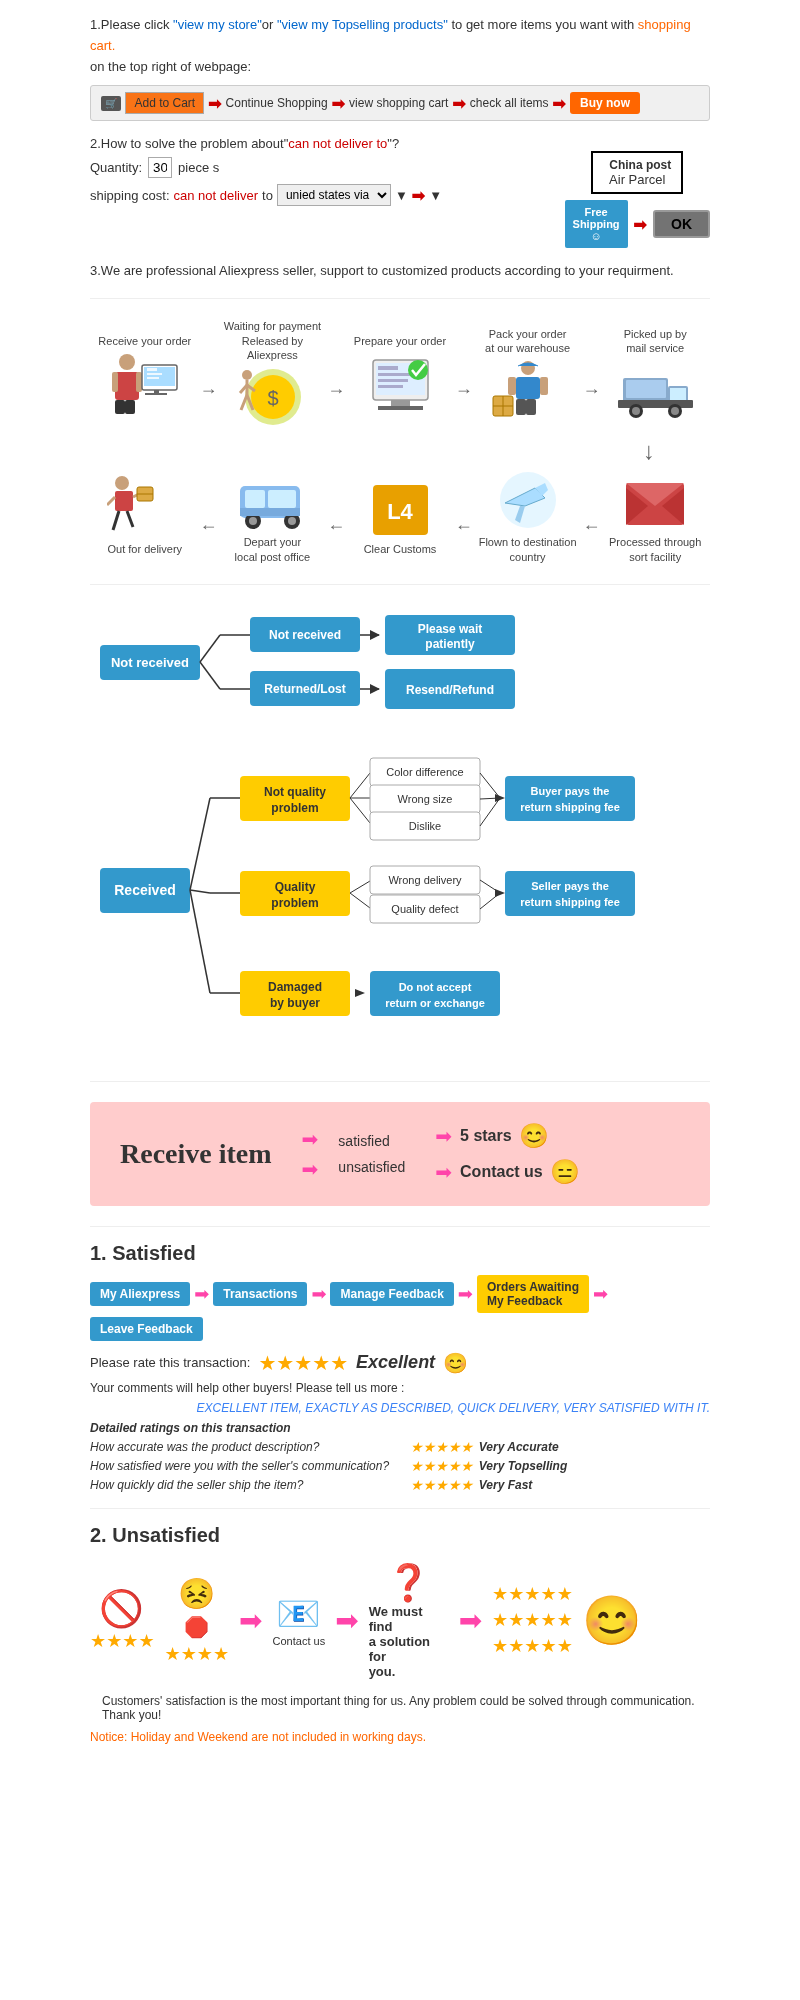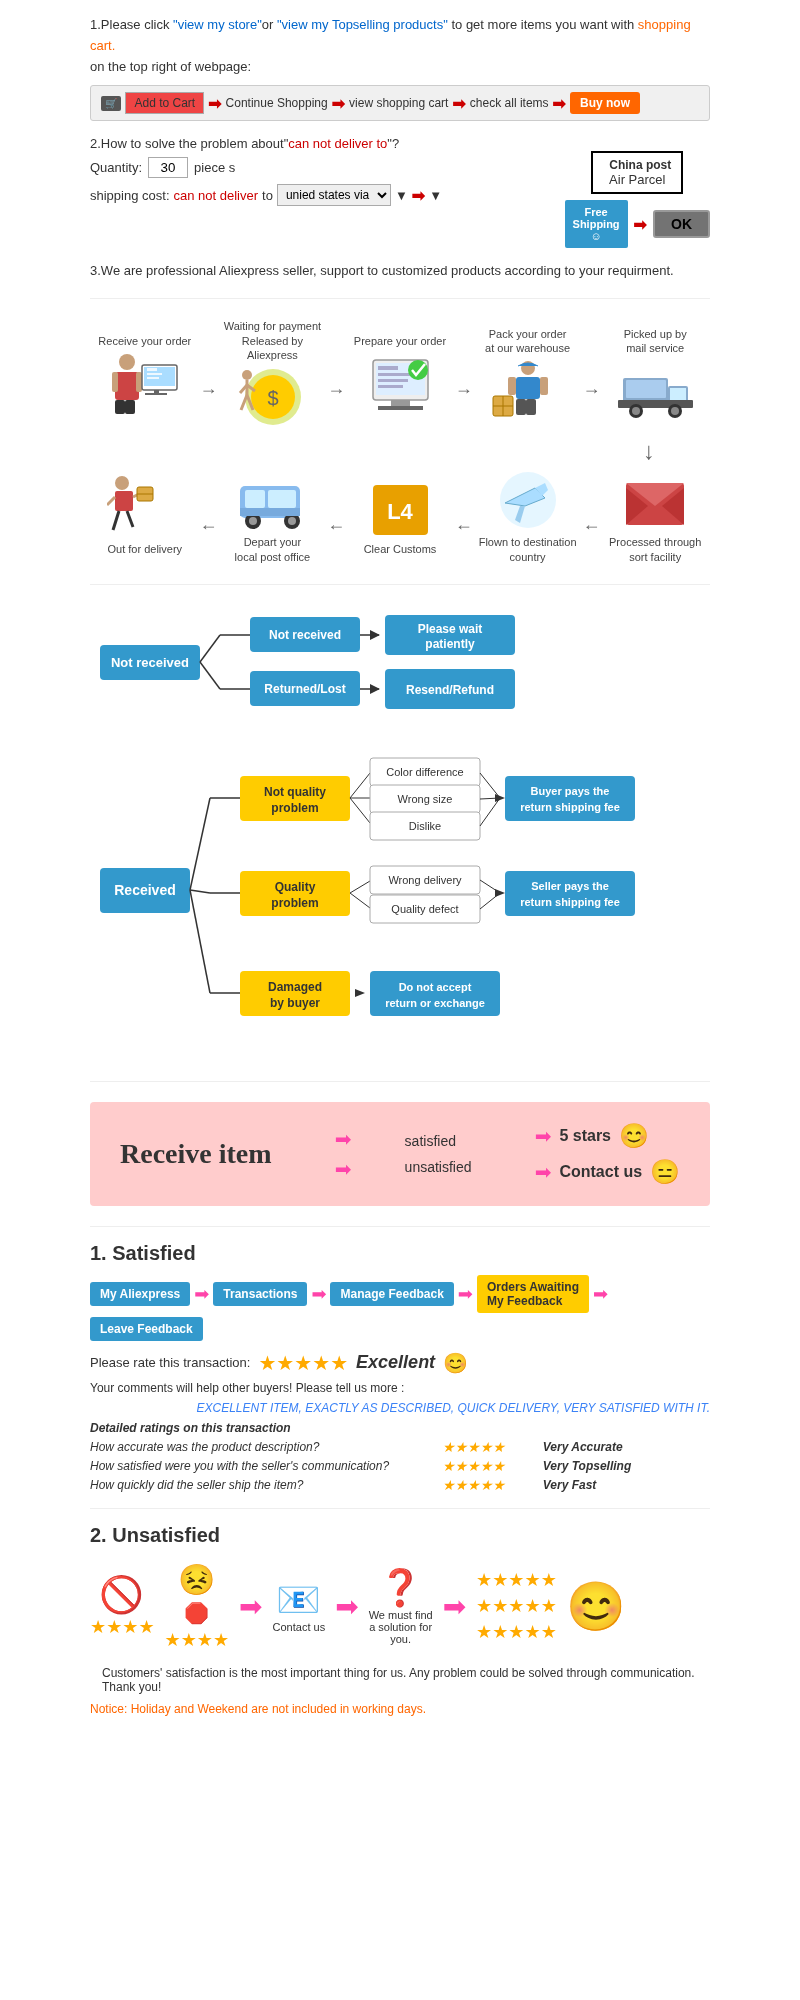--- a/index.html
+++ b/index.html
@@ -17,7 +17,7 @@
     .cart-steps { display: flex; align-items: center; gap: 4px; margin: 8px 0; background: #f0f0f0; border: 1px solid #ccc; padding: 6px 10px; border-radius: 3px; }
     .cart-step { display: flex; align-items: center; gap: 4px; font-size: 12px; white-space: nowrap; }
     .cart-icon { background: #555; color: #fff; padding: 2px 4px; font-size: 10px; border-radius: 2px; }
-    .cart-step-add { border: 1px solid #aaa; padding: 3px 8px; background: #ef4444; font-size: 12px; }
+    .cart-step-add { border: 1px solid #aaa; padding: 3px 8px; background: #f97316; font-size: 12px; }
     .arrow-red { color: #cc0000; font-weight: bold; font-size: 16px; }
     .step-continue { font-size: 12px; }
     .step-view { font-size: 12px; }

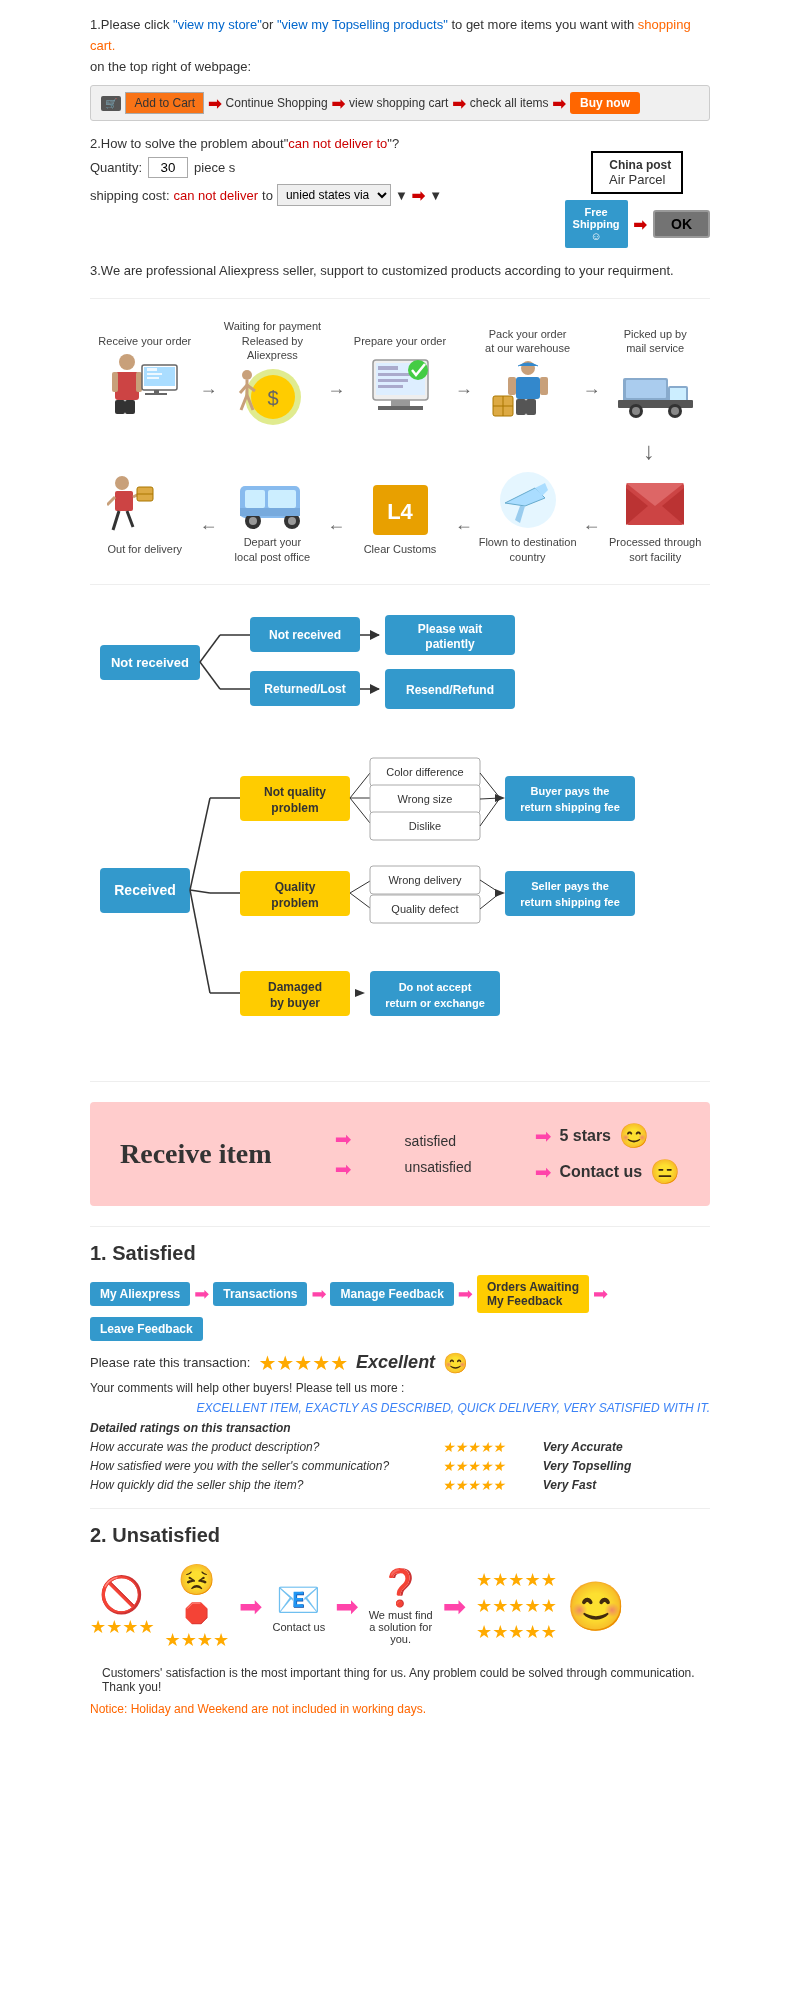--- a/index.html
+++ b/index.html
@@ -29,7 +29,7 @@
     .section2-inner { display: flex; align-items: flex-start; gap: 20px; }
     .section2-left { flex: 1; }
     .qty-row { display: flex; align-items: center; gap: 6px; margin: 6px 0; }
-    .qty-input { border: 1px solid #aaa; padding: 2px 4px; width: 40px; text-align: center; }
+    .qty-input { border: 1px solid #aaa; padding: 2px 4px; width: 24px; text-align: center; }
     .ship-row { display: flex; align-items: center; gap: 4px; margin: 4px 0; flex-wrap: wrap; }
     .ship-select { border: 1px solid #aaa; padding: 2px 4px; font-size: 12px; }
     .section2-right { text-align: center; min-width: 130px; }

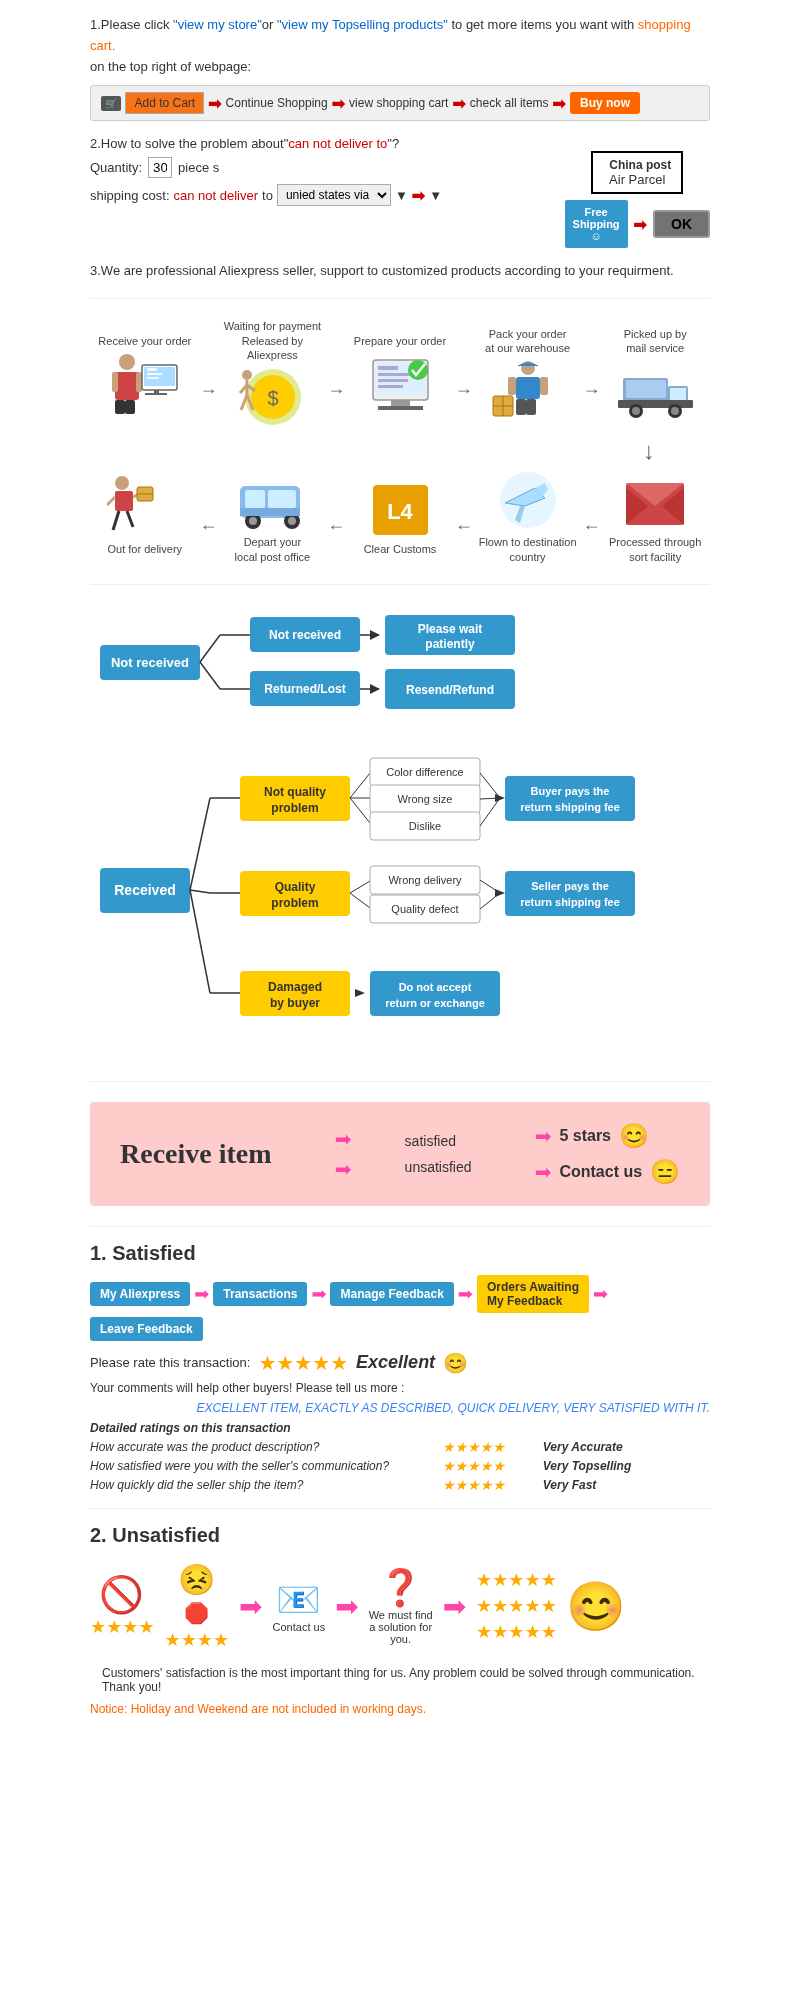--- a/index.html
+++ b/index.html
@@ -46,7 +46,7 @@
     .process-flow { margin: 20px 0; }
     
     
-    .receive-section { background: #ffcccc; padding: 20px 30px; margin: 20px 0; display: flex; align-items: center; gap: 20px; border-radius: 4px; justify-content: space-between; }
+    .receive-section { background: #ffcccc; padding: 20px 30px; margin: 20px 0; display: flex; align-items: center; gap: 20px; border-radius: 4px; }
     .receive-title { font-size: 28px; font-weight: bold; font-family: 'Times New Roman', serif; }
     
     

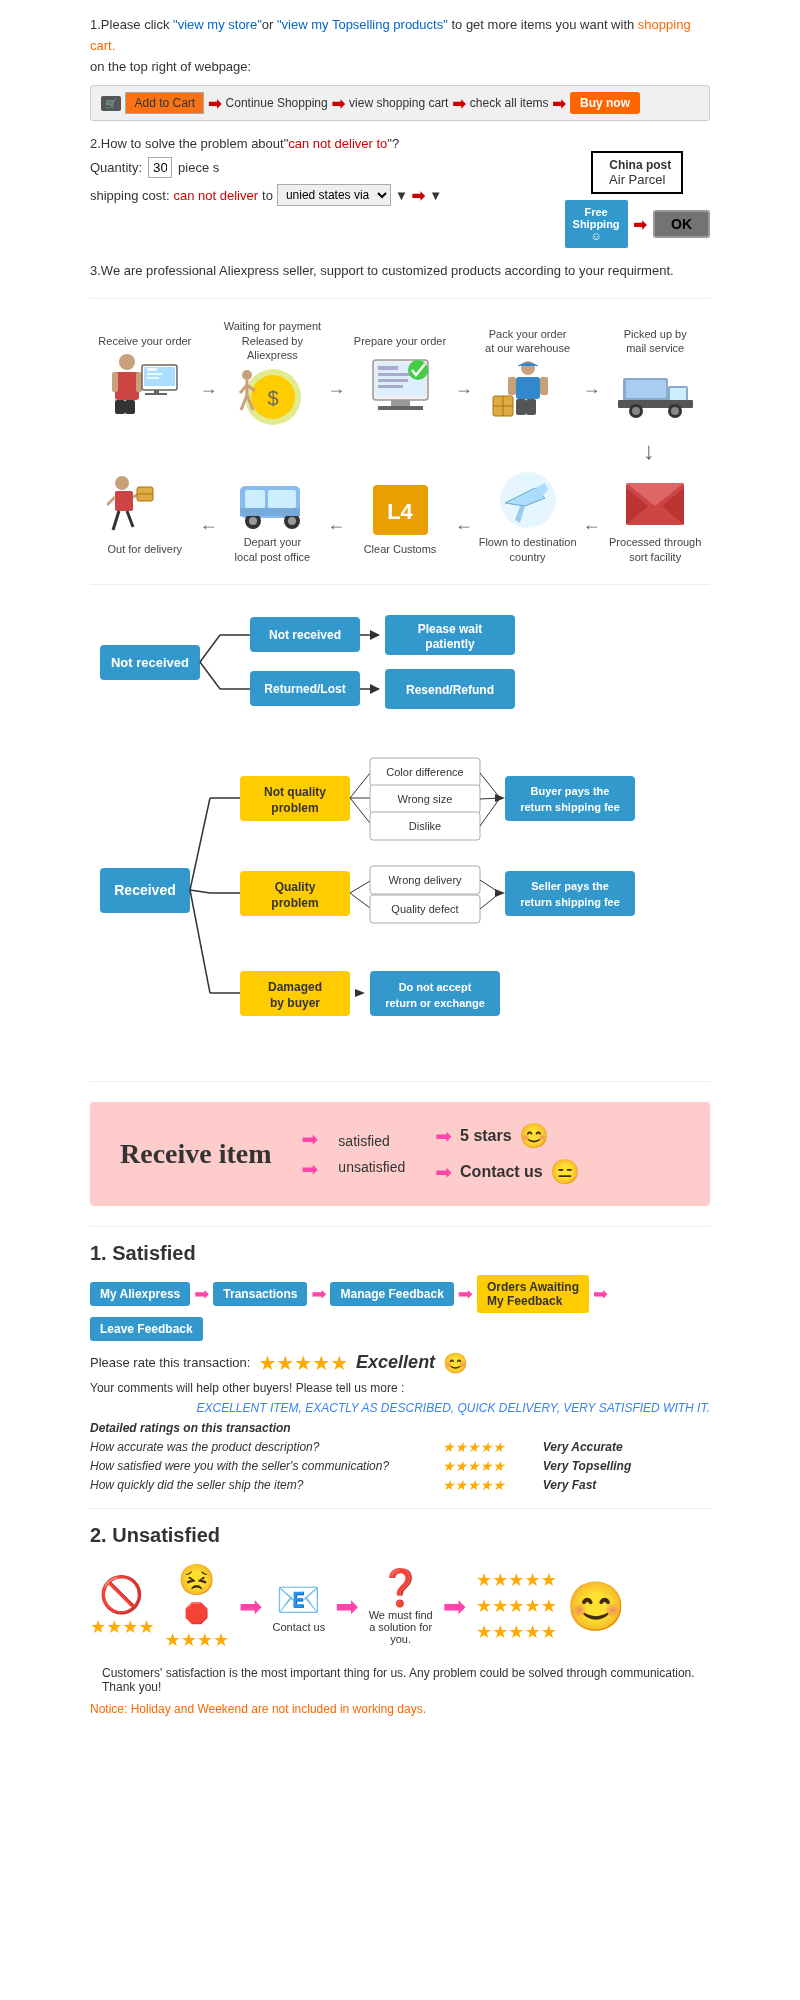--- a/index.html
+++ b/index.html
@@ -64,7 +64,7 @@
     .excellent-comment { color: #3b82f6; font-style: italic; font-size: 12px; font-weight: normal; margin: 6px 0; text-align: right; }
     
     .ratings-table { margin: 1px 0; font-style: italic; }
-    .rating-row { display: flex; align-items: center; margin: 3px 0; gap: 32px; }
+    .rating-row { display: flex; align-items: center; margin: 3px 0; }
     .rating-label { width: 320px; font-size: 12px; }
     .rating-stars { color: #ffaa00; font-size: 14px; margin-right: 6px; }
     .rating-text { font-size: 12px; font-weight: bold; color: #333; }

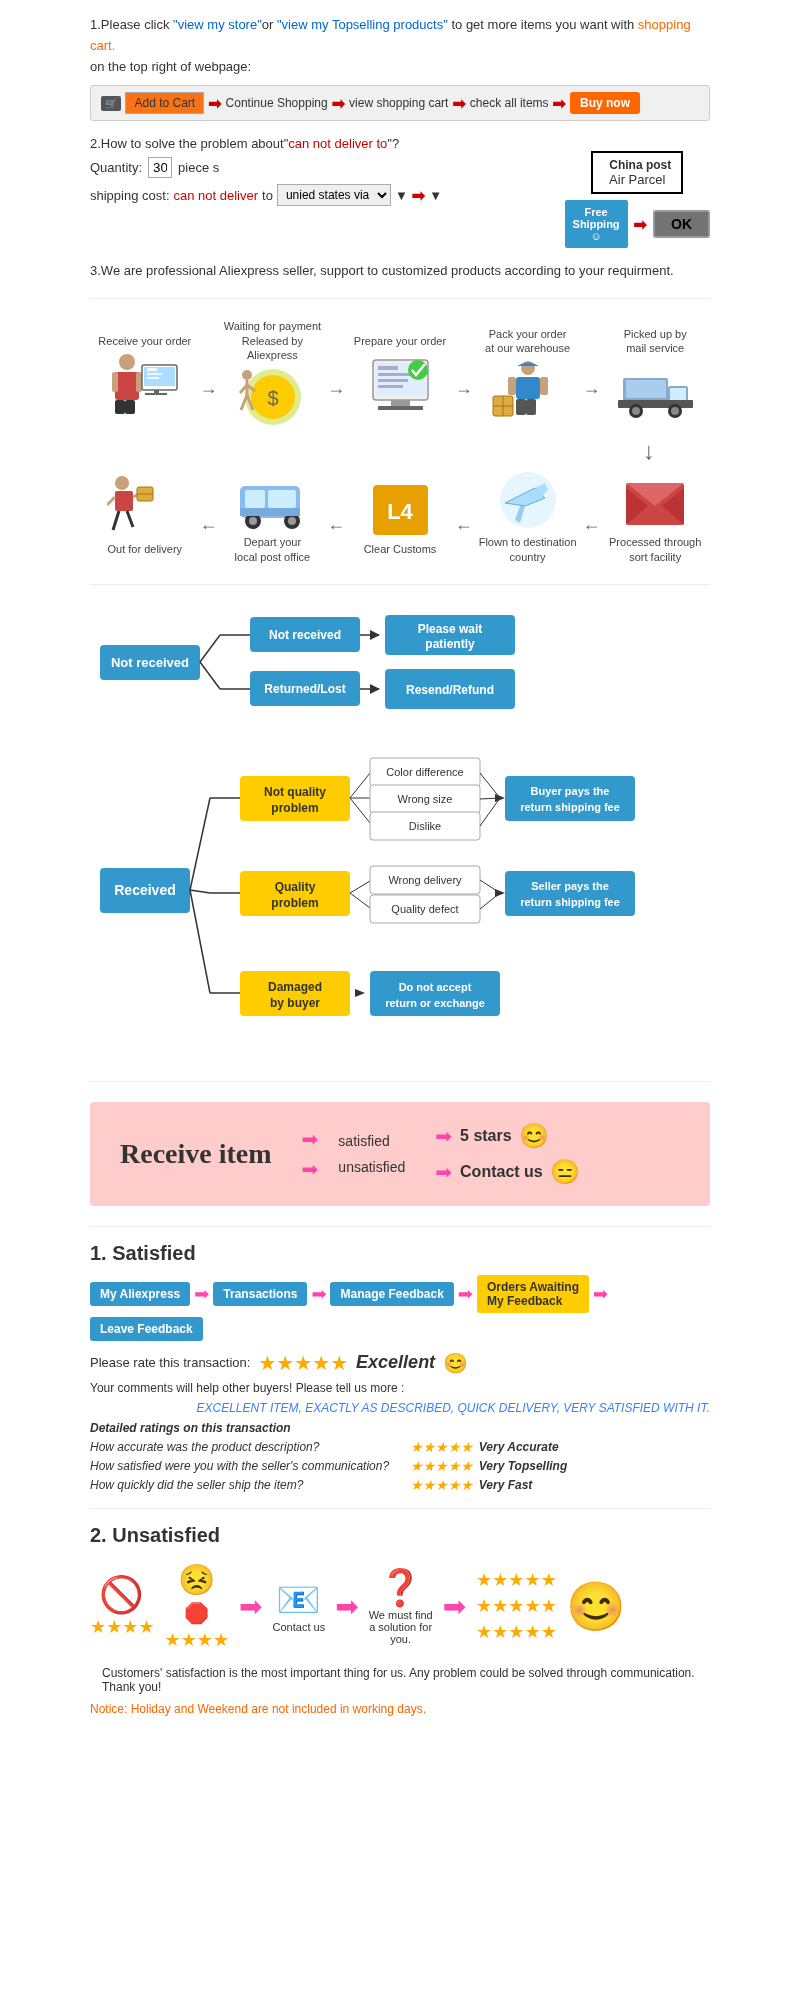--- a/index.html
+++ b/index.html
@@ -549,7 +549,7 @@
 
       <div class="unsat-item">
         <div style="font-size:36px;">❓</div>
-        <div style="font-size:11px; text-align:center; max-width:80px;">We must find<br>a solution for<br>you.</div>
+        <div style="font-size:13px; text-align:left; max-width:80px;font-weight:bold;">We must find<br>a solution for<br>you.</div>
       </div>
 
       <span style="font-size:28px; color:#ff44aa;">➡</span>

